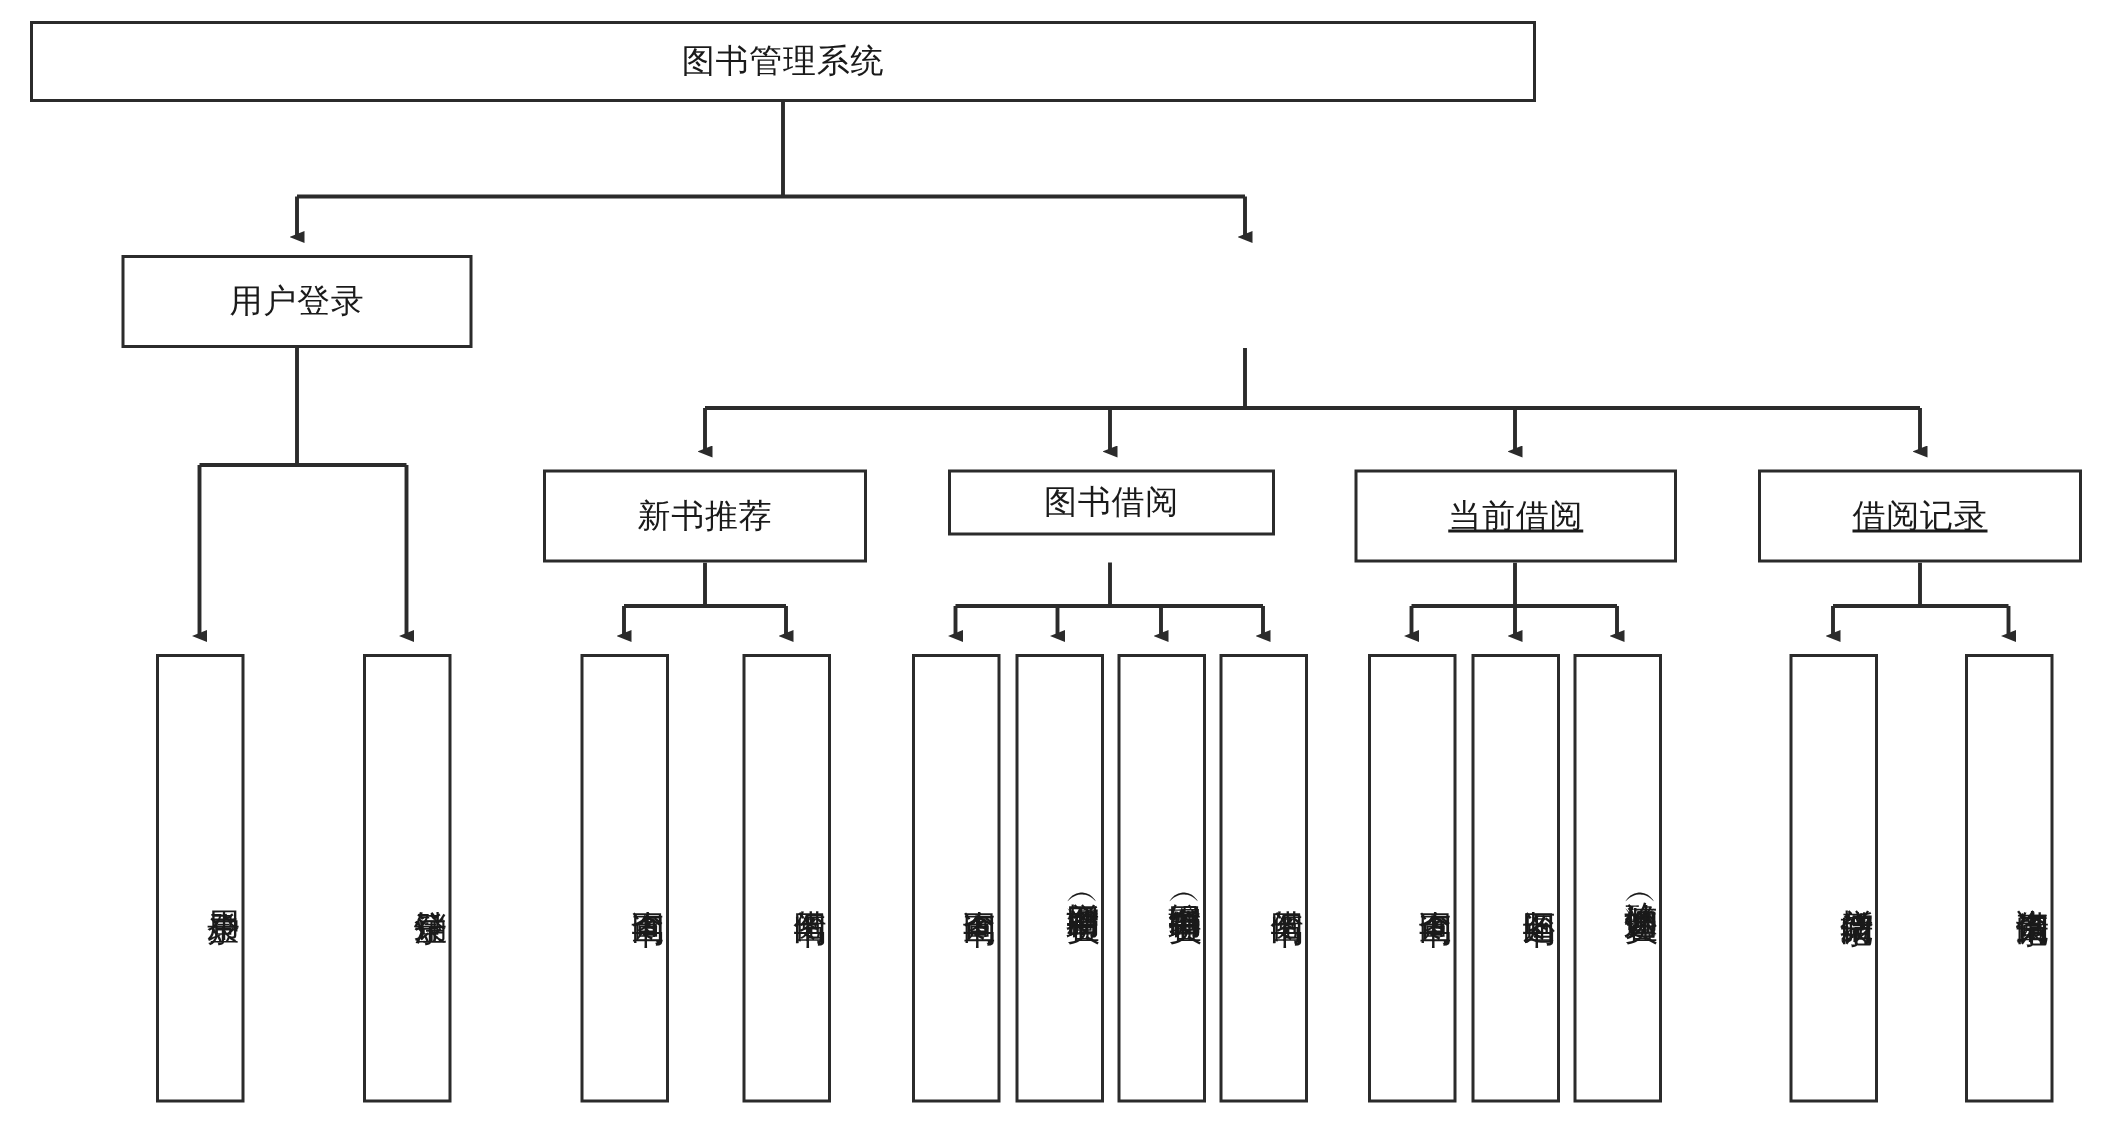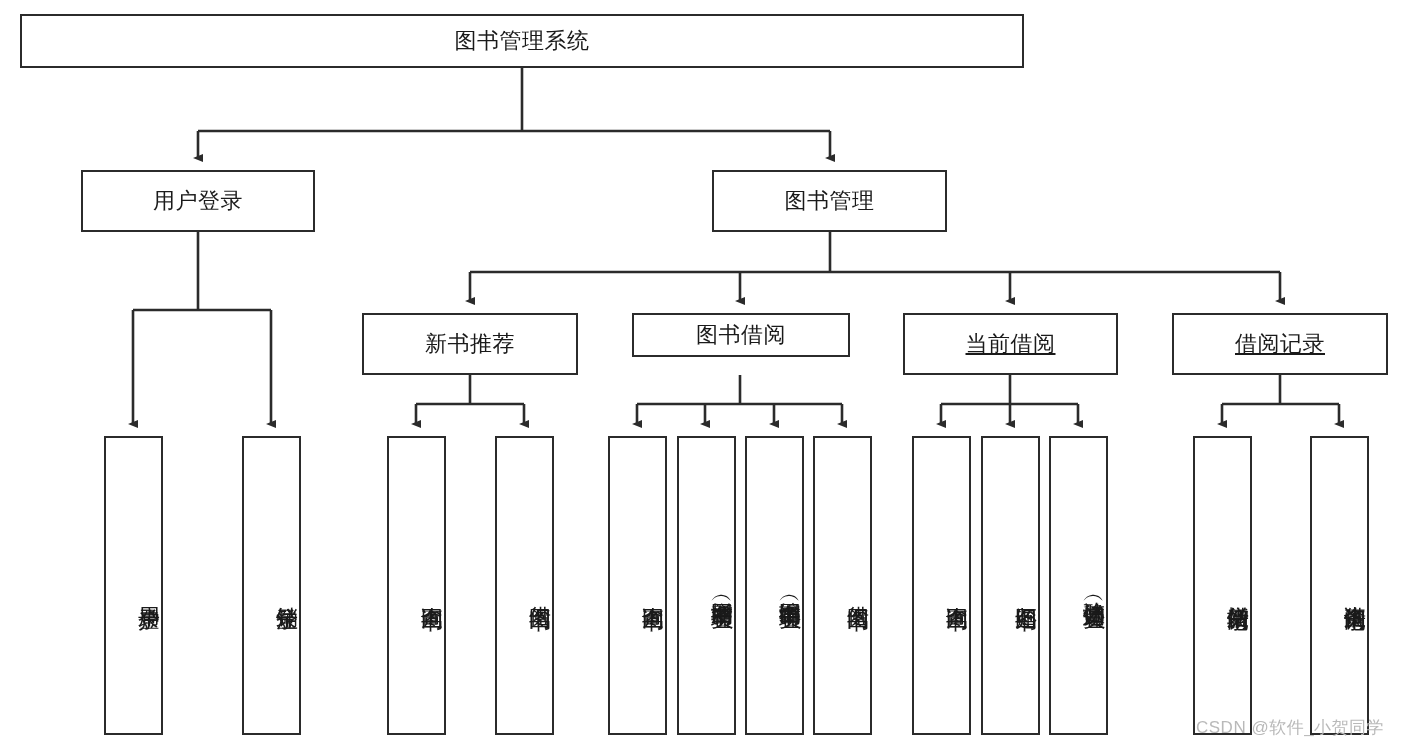--- a/index.html
+++ b/index.html
@@ -126,9 +126,6 @@
     <span>用户登录</span>
   </div>
 
-  <div class="node node-h" style="left:712px; top:170px; width:235px; height:62px;">
-    <span>图书管理</span>
-  </div>
 
   <div class="node node-h" style="left:362px; top:313px; width:216px; height:62px;">
     <span>新书推荐</span>

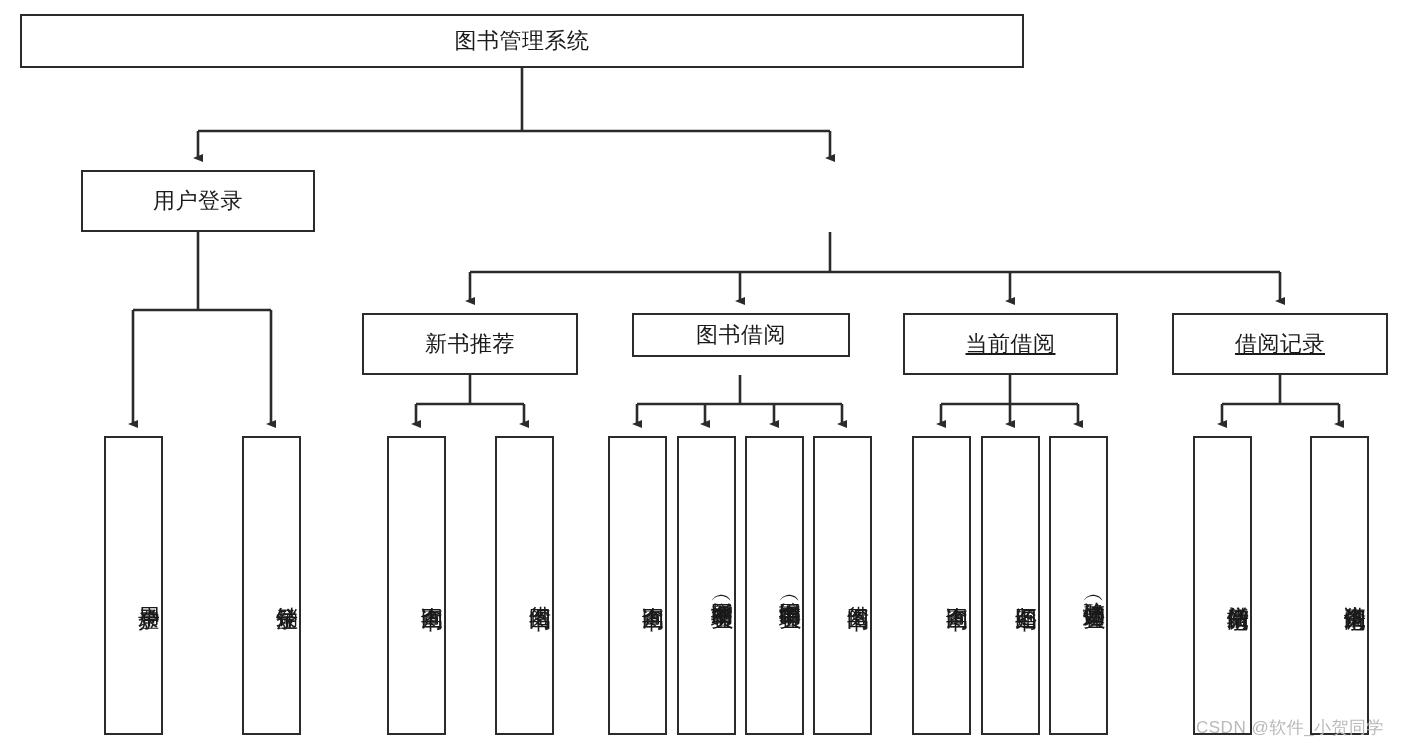--- a/index.html
+++ b/index.html
@@ -195,7 +195,6 @@
     <span>查询借阅记录</span>
   </div>
 
-  <div class="watermark" style="left:1196px; top:716px;">CSDN @软件_小贺同学</div>
 
 </div>
 

